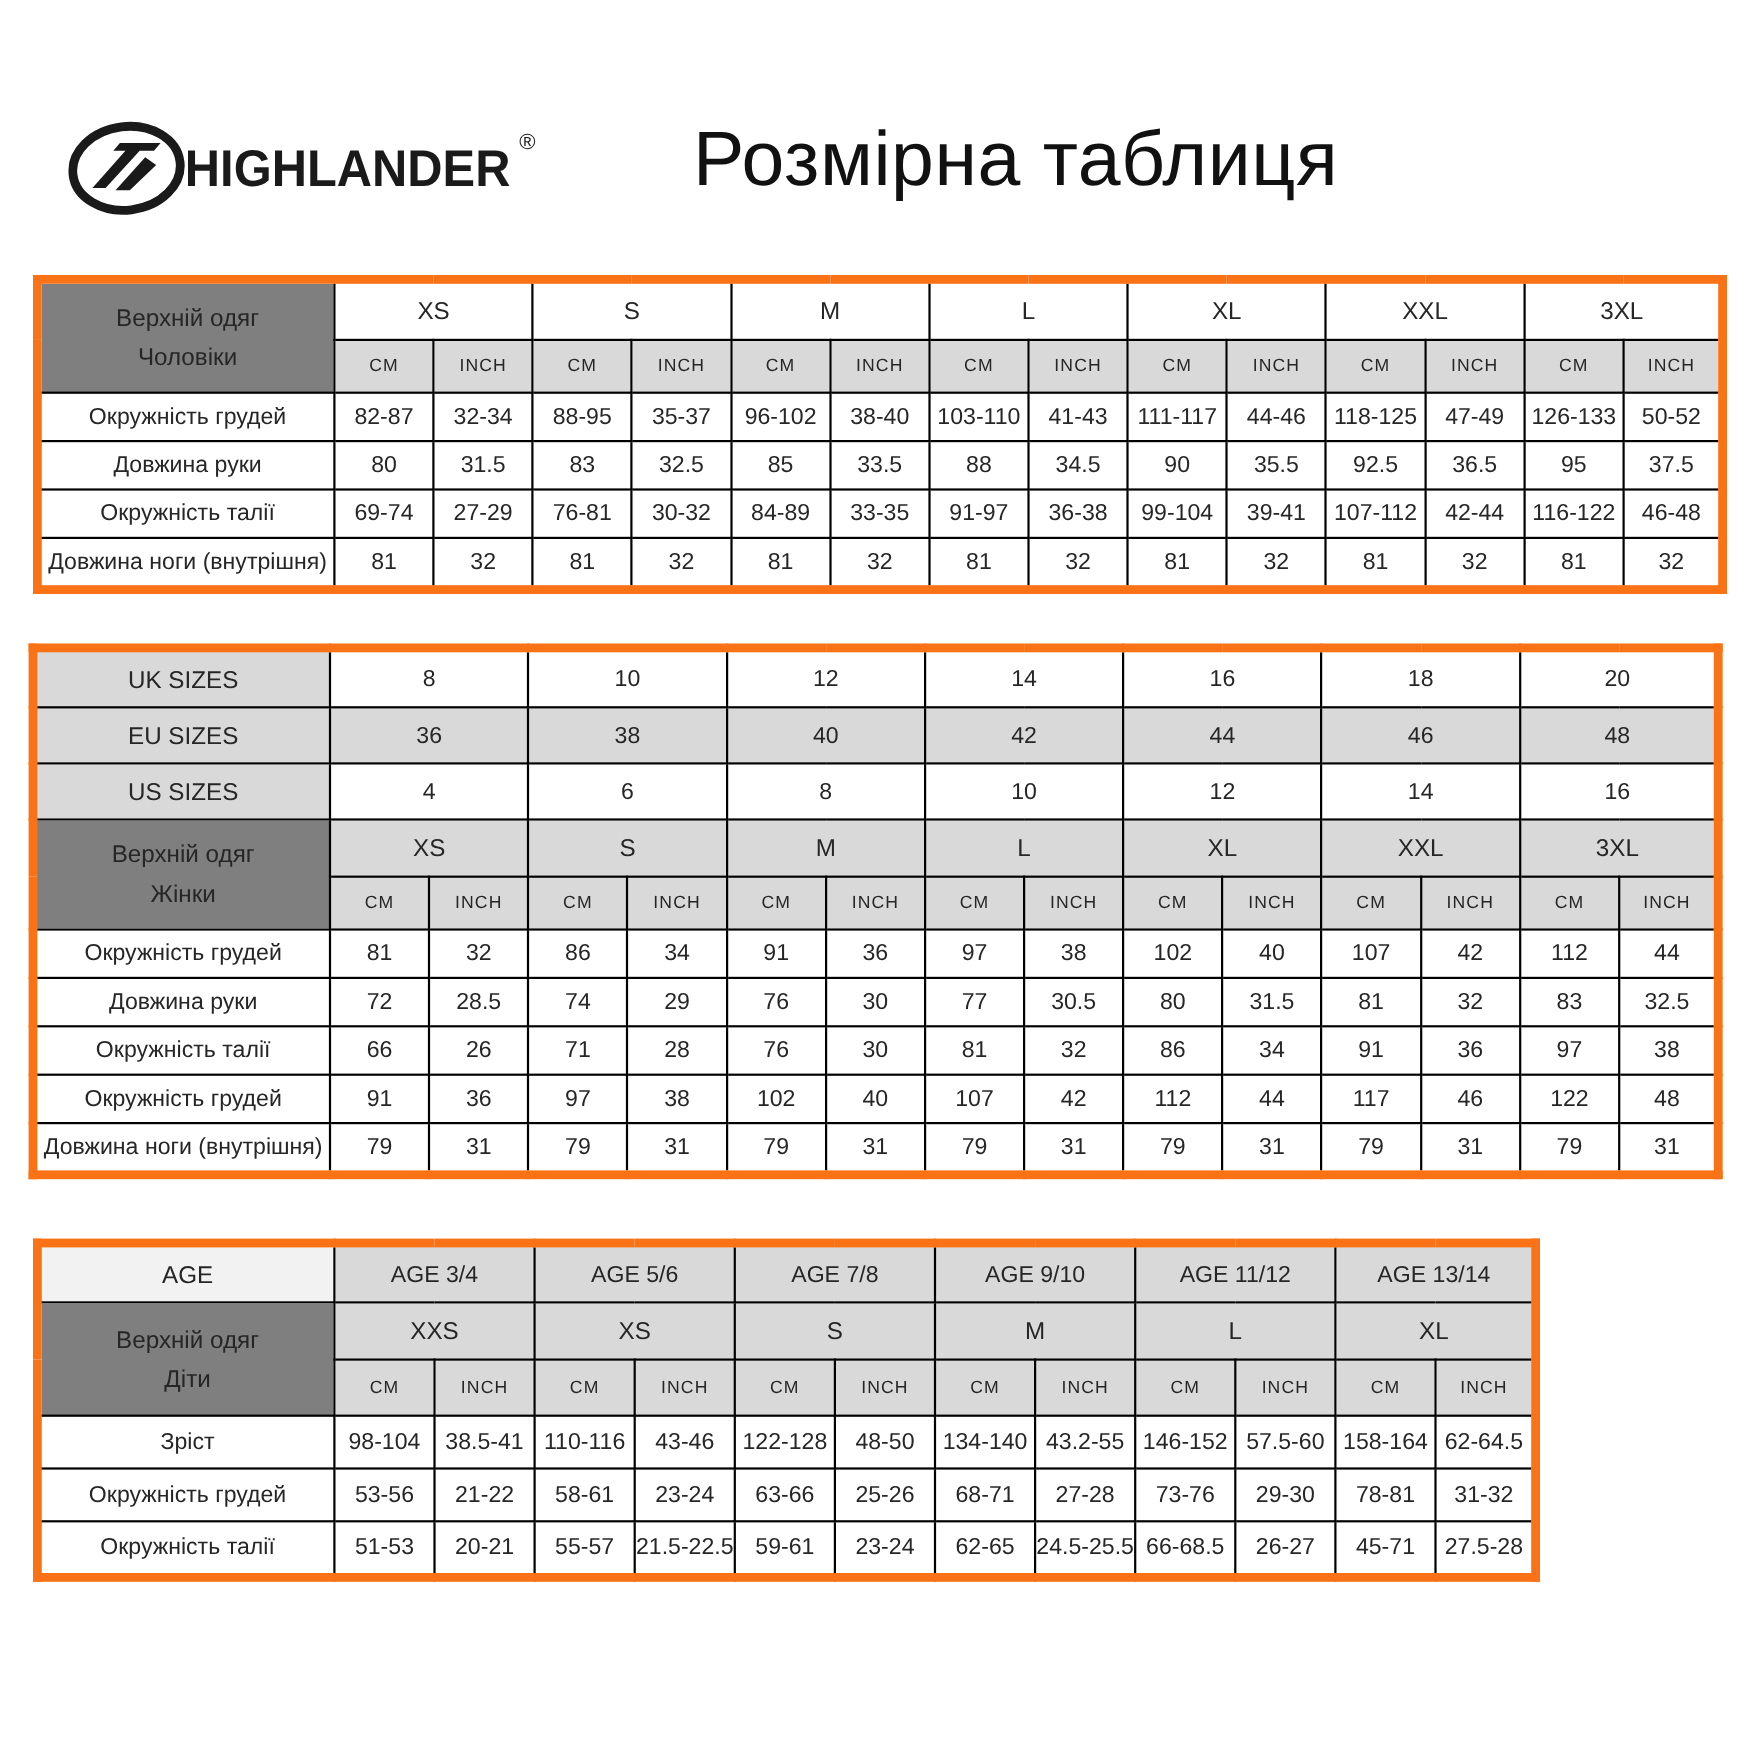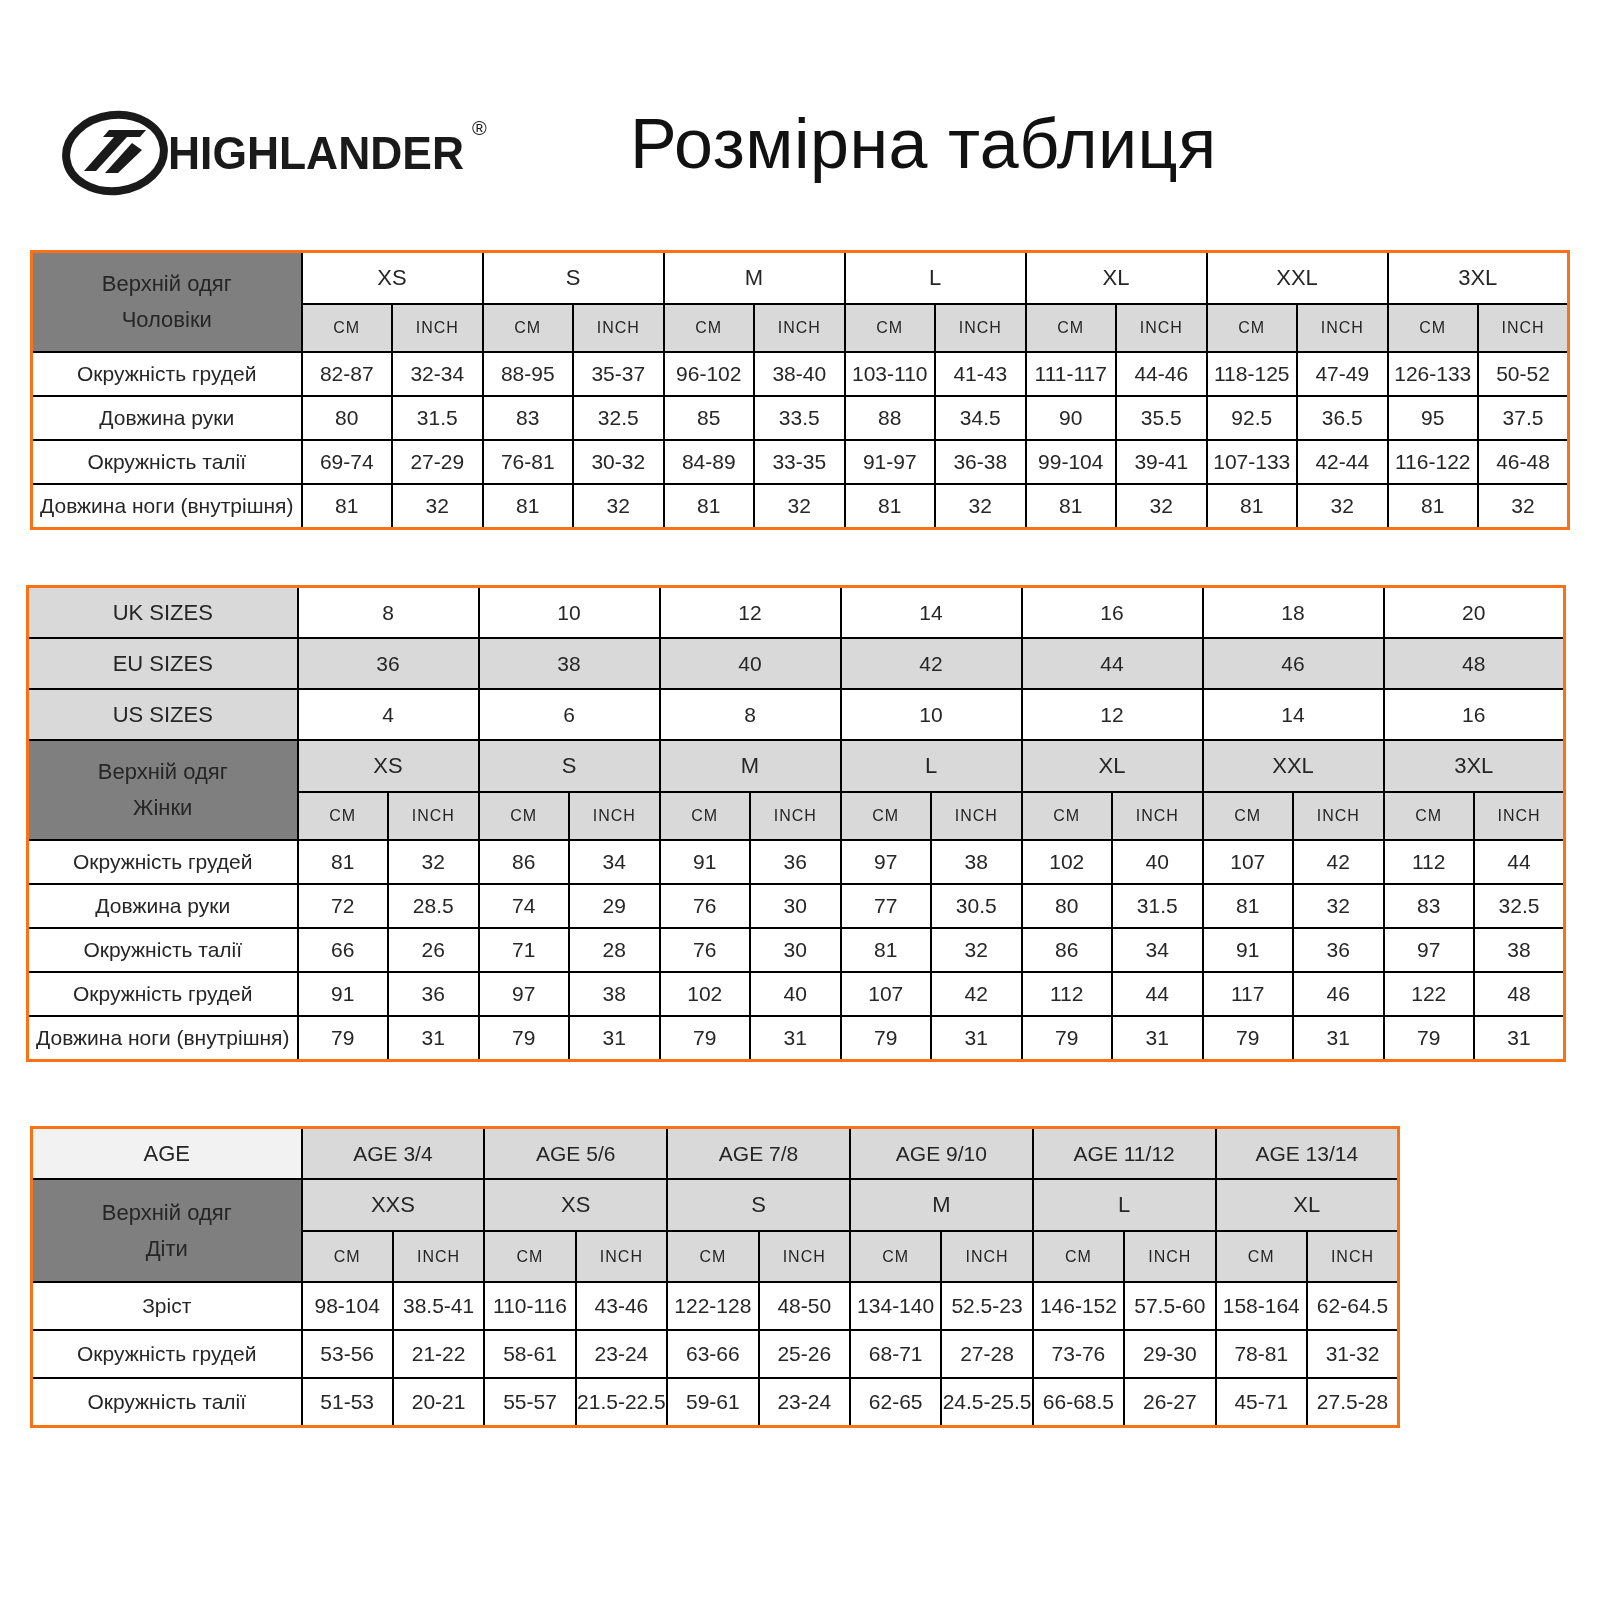--- a/index.html
+++ b/index.html
@@ -20,7 +20,7 @@
   
   .size-table{
     position:absolute;border-collapse:collapse;table-layout:fixed;
-    background:#fff;border:3px solid #f97316;
+    background:#fff;border:8px solid #f97316;
   }
   #table-men{left:30px;top:250px;width:1540px}
   #table-women{left:26px;top:585px;width:1540px}

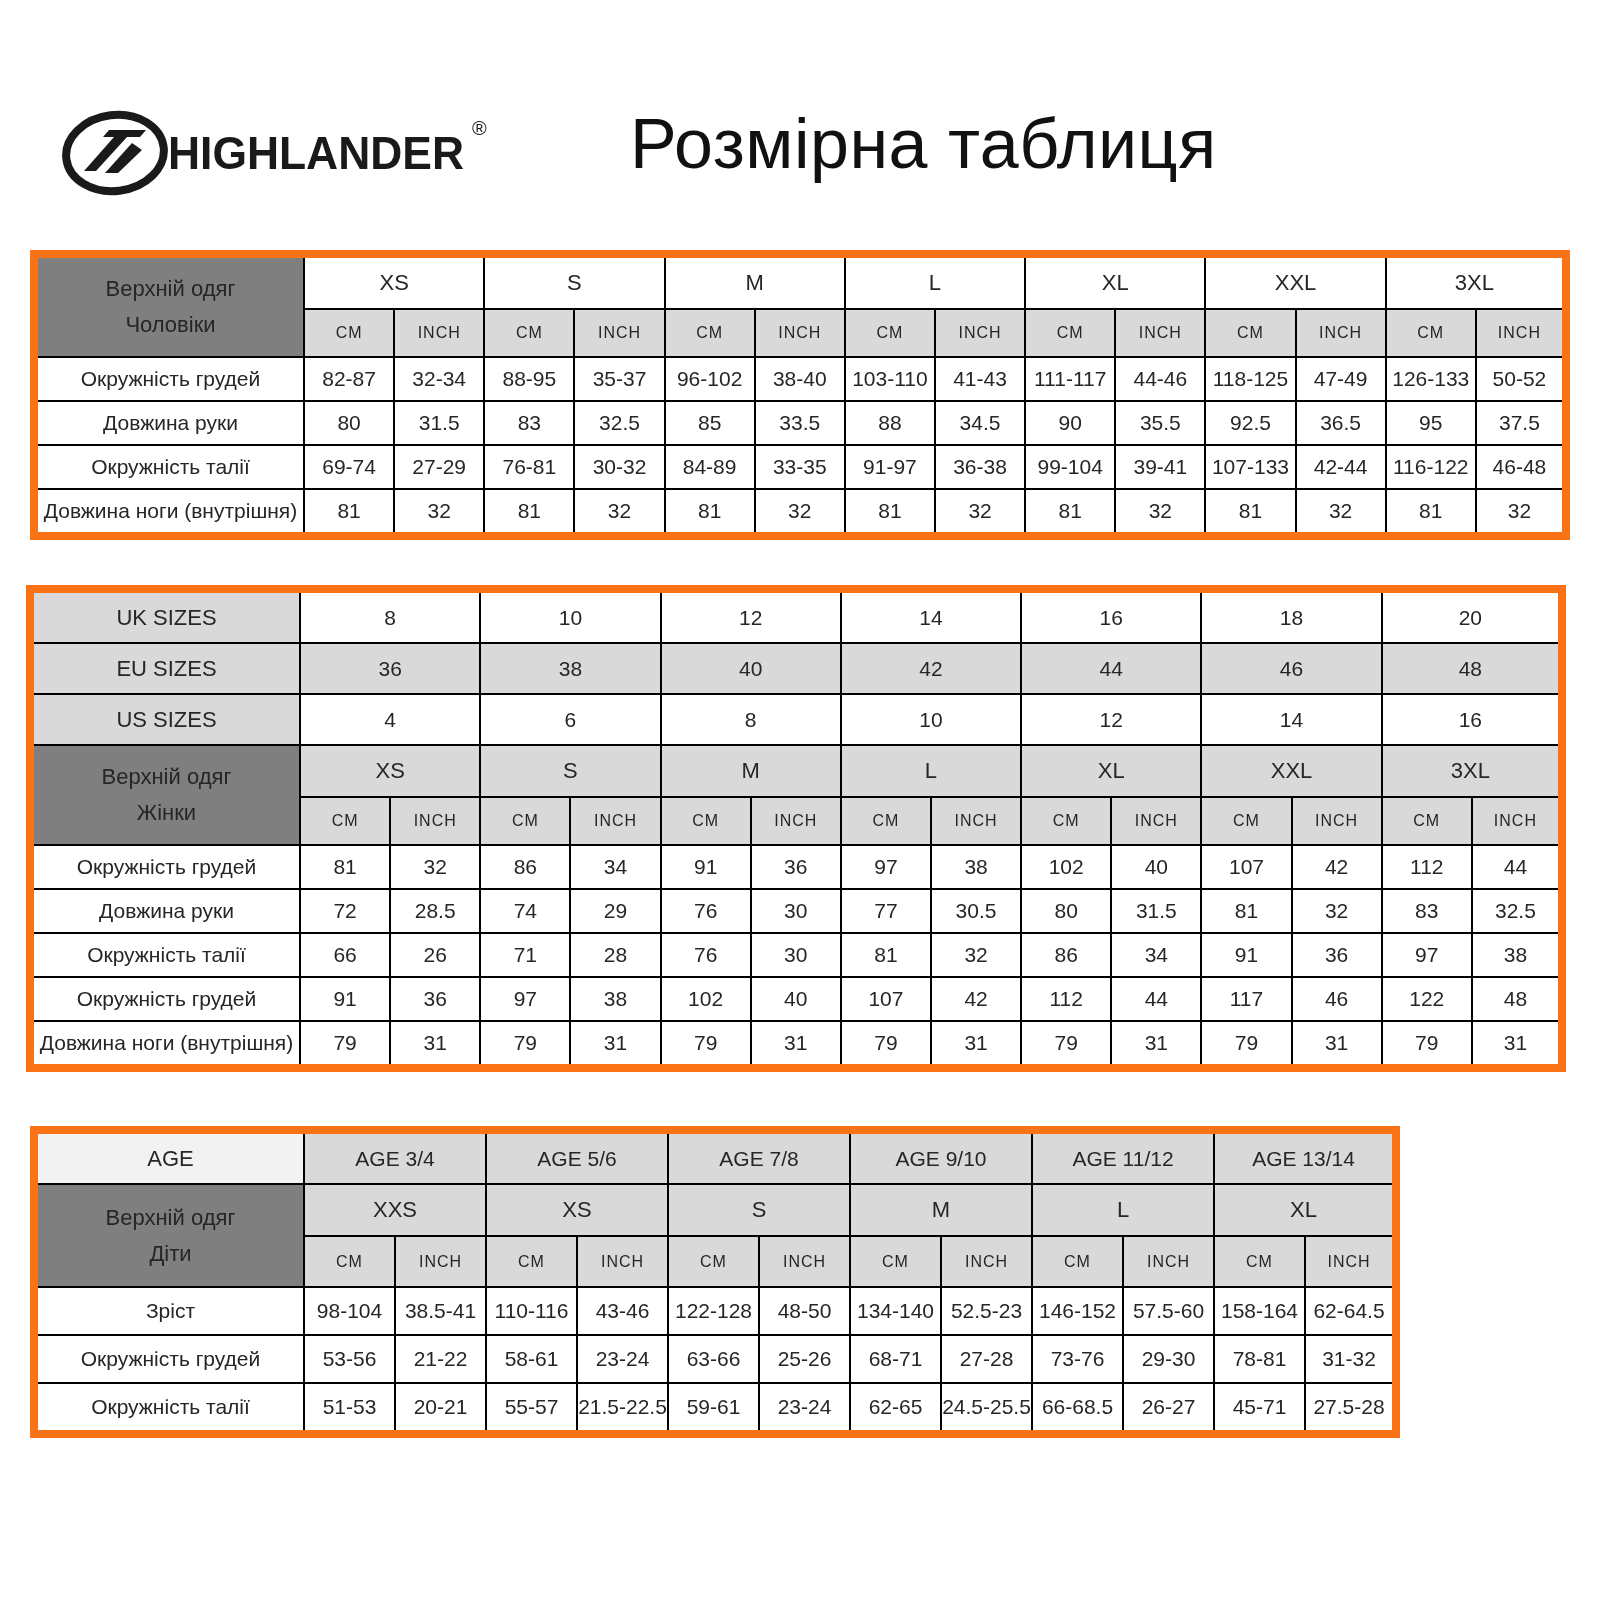--- a/index.html
+++ b/index.html
@@ -154,7 +154,7 @@
         <td class="">36-38</td>
         <td class="">99-104</td>
         <td class="">39-41</td>
-        <td class="">107-133</td>
+        <td class="">107-112</td>
         <td class="">42-44</td>
         <td class="">116-122</td>
         <td class="">46-48</td>

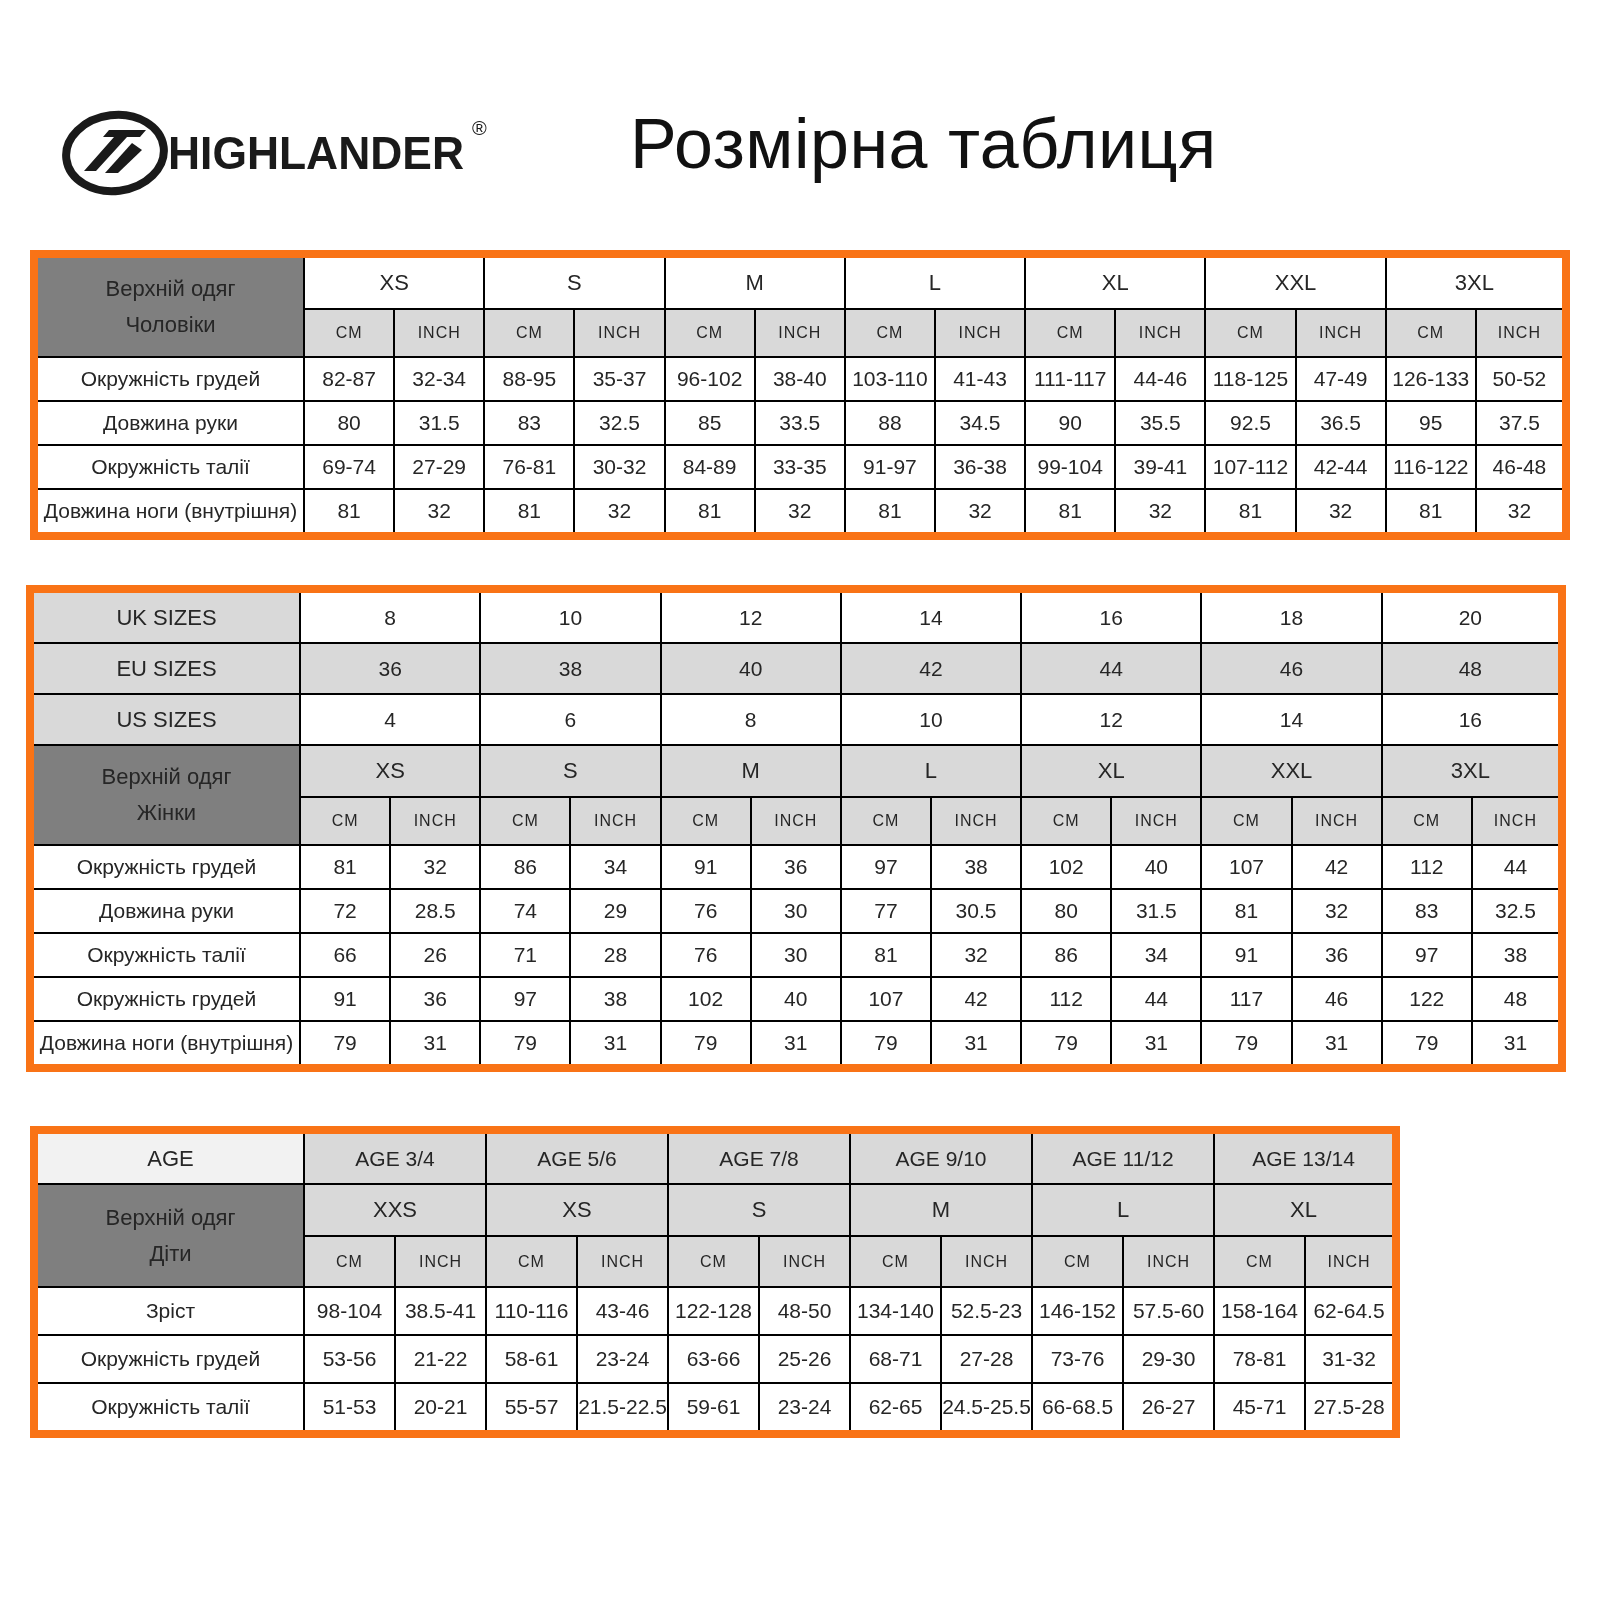--- a/index.html
+++ b/index.html
@@ -404,7 +404,7 @@
         <td class="">122-128</td>
         <td class="">48-50</td>
         <td class="">134-140</td>
-        <td class="">52.5-23</td>
+        <td class="">43.2-55</td>
         <td class="">146-152</td>
         <td class="">57.5-60</td>
         <td class="">158-164</td>

